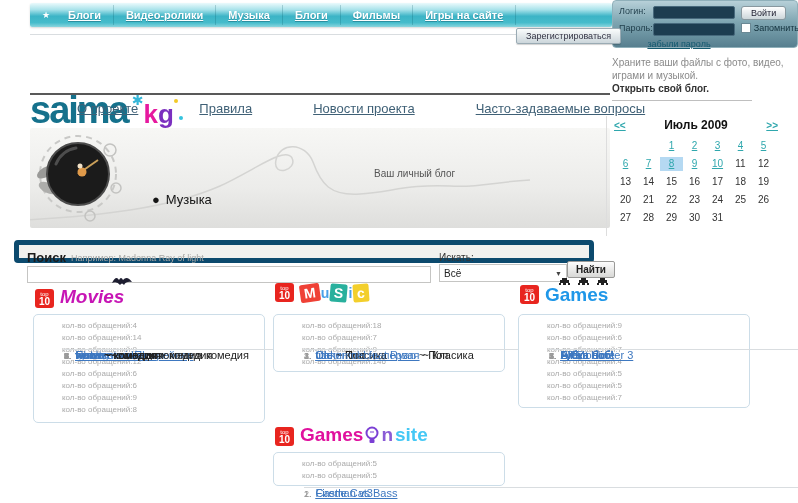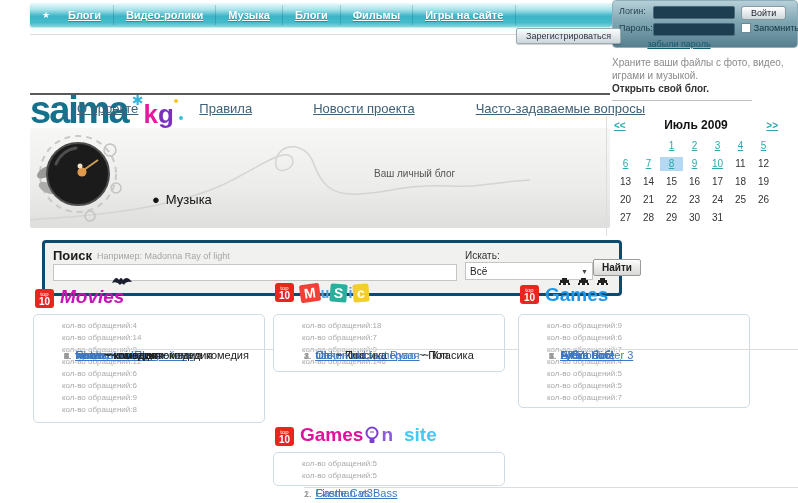--- a/index.html
+++ b/index.html
@@ -80,8 +80,8 @@
   .cal-cell.plain{color:#333;}
 
   
-  .search{position:absolute;left:42px;top:240px;width:580px;height:56px;box-sizing:border-box;
-    background:#f1f1ef;border:3px solid #0c4a6e;border-radius:4px;}
+  .search{position:absolute;left:14px;top:240px;width:580px;height:23px;box-sizing:border-box;
+    background:#f1f1ef;border:5px solid #0c4a6e;border-radius:4px;}
   .search-label{position:absolute;left:8px;top:5px;font-size:13px;font-weight:bold;color:#1c1c1c;}
   .search-hint{position:absolute;left:52px;top:8px;font-size:9px;color:#a6a6a4;}
   .search-input{position:absolute;left:8px;top:21px;width:398px;height:13px;border:1px solid #c5c5c3;font-size:10px;}

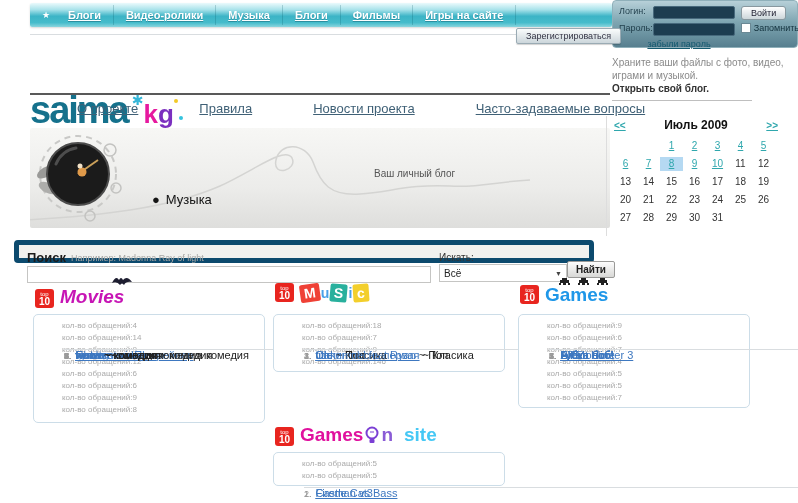--- a/index.html
+++ b/index.html
@@ -112,7 +112,7 @@
   .gos-title{font-size:19px;font-weight:bold;display:flex;align-items:center;gap:2px;}
   .gos-games{color:#e0119e;}
   .gos-n{color:#8a5cd6;}
-  .gos-site{color:#45c8f5;margin-left:9px;}
+  .gos-site{color:#45c8f5;margin-left:0;}
 
   
   .listbox{position:absolute;width:232px;background:#fff;border:1px solid #ccdde8;border-radius:5px;

